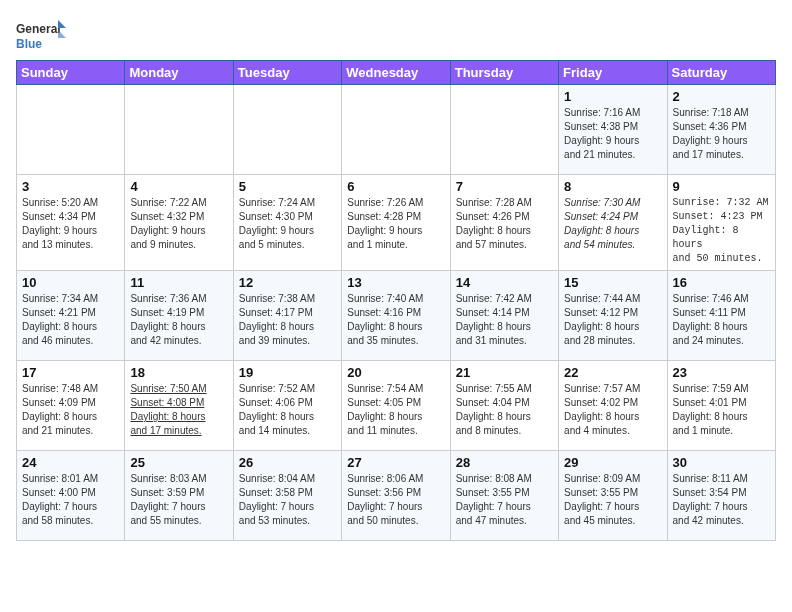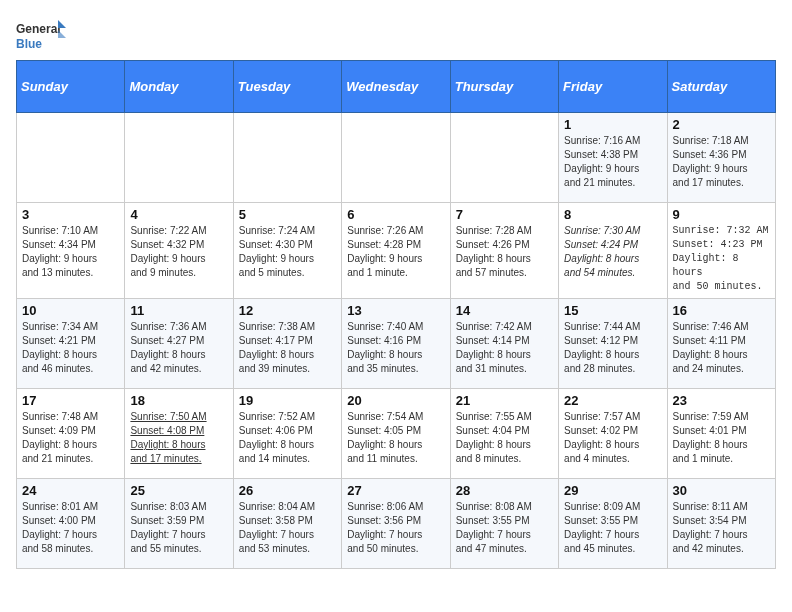--- a/index.html
+++ b/index.html
@@ -39,14 +39,13 @@
       table-layout: fixed;
     }
     thead th {
-      background: #3b82f6;
+      background: #8b5cf6;
       color: #fff;
       font-size: 13px;
       font-weight: bold;
-      padding: 18px 4px;
+      padding: 4px 4px;
       text-align: left;
       border: 1px solid #2e62a0;
-      font-style: italic;
     }
     tbody tr {
       vertical-align: top;

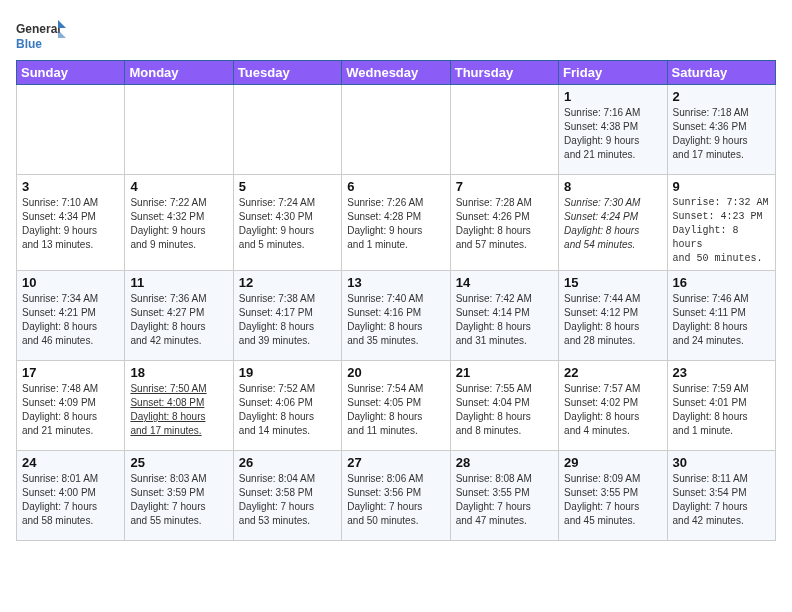--- a/index.html
+++ b/index.html
@@ -132,7 +132,7 @@
       <tr>
         <td>
           <span class="day-num">3</span>
-          <div class="day-info" style="white-space: pre-line;">Sunrise: 7:10 AM
+          <div class="day-info" style="white-space: pre-line;">Sunrise: 5:20 AM
 Sunset: 4:34 PM
 Daylight: 9 hours
 and 13 minutes.</div>

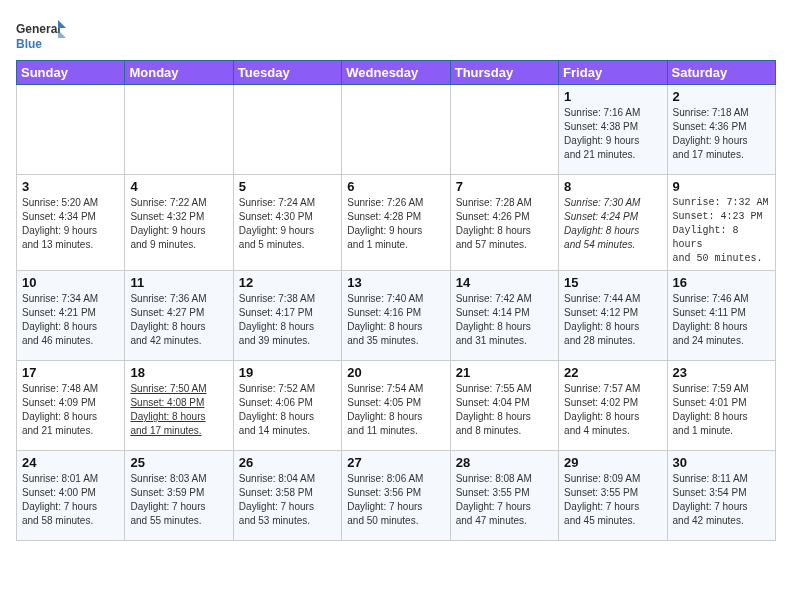--- a/index.html
+++ b/index.html
@@ -191,7 +191,7 @@
         <td>
           <span class="day-num">11</span>
           <div class="day-info" style="white-space: pre-line;">Sunrise: 7:36 AM
-Sunset: 4:27 PM
+Sunset: 4:19 PM
 Daylight: 8 hours
 and 42 minutes.</div>
         </td>

